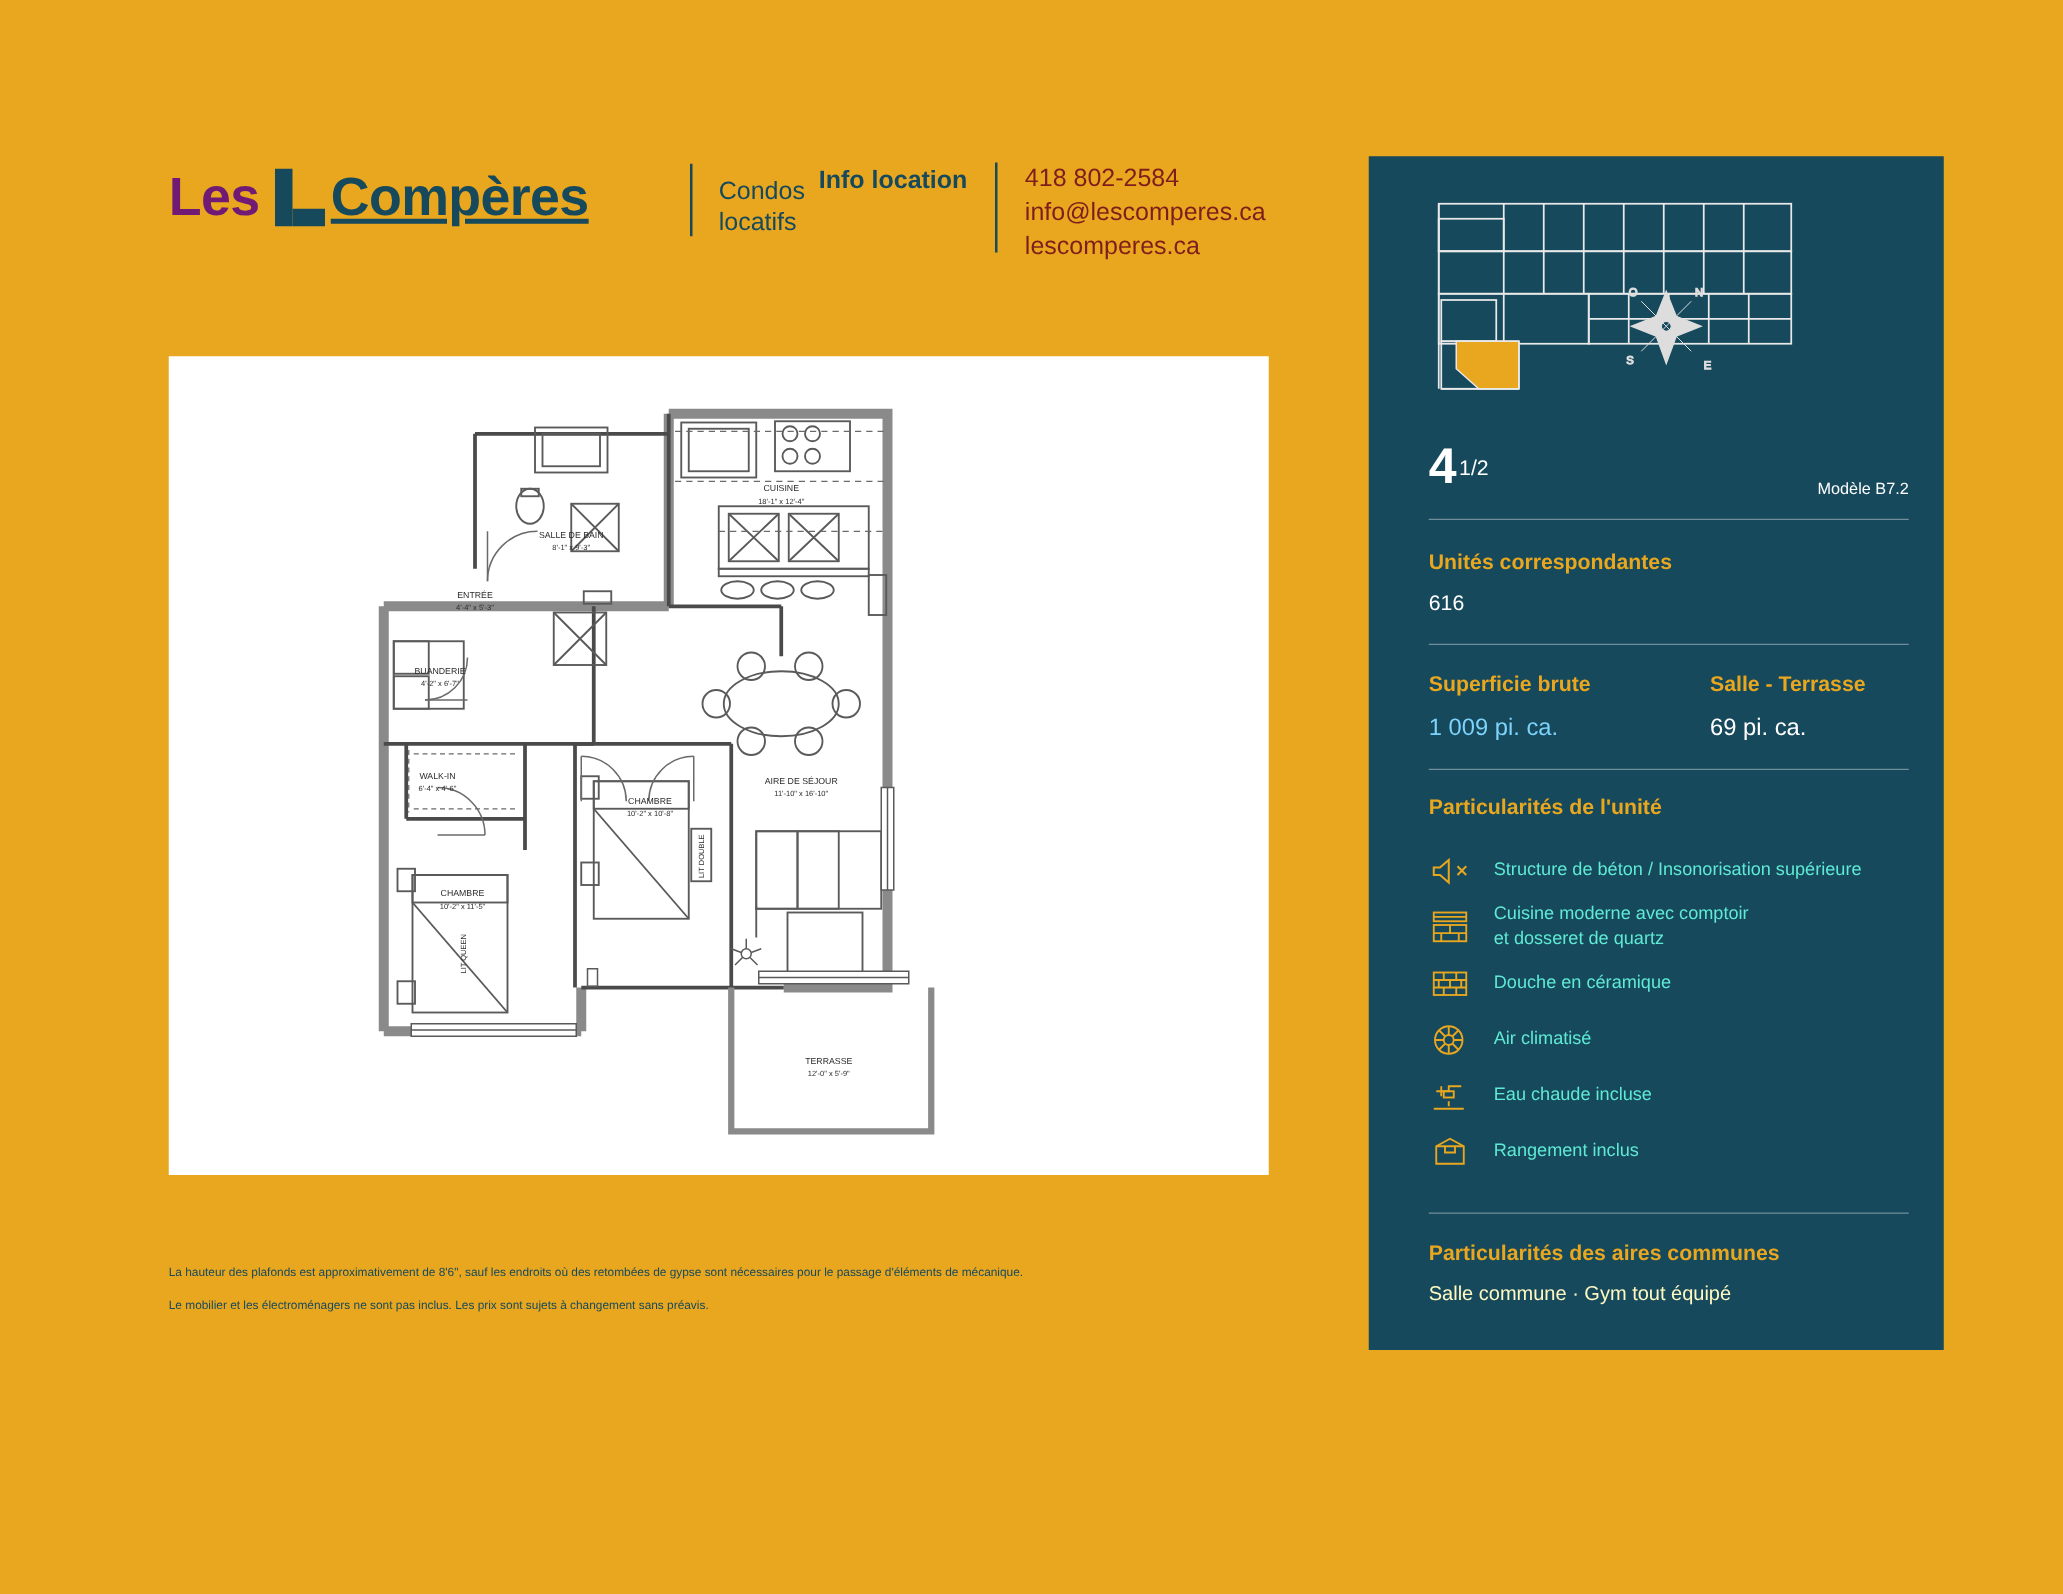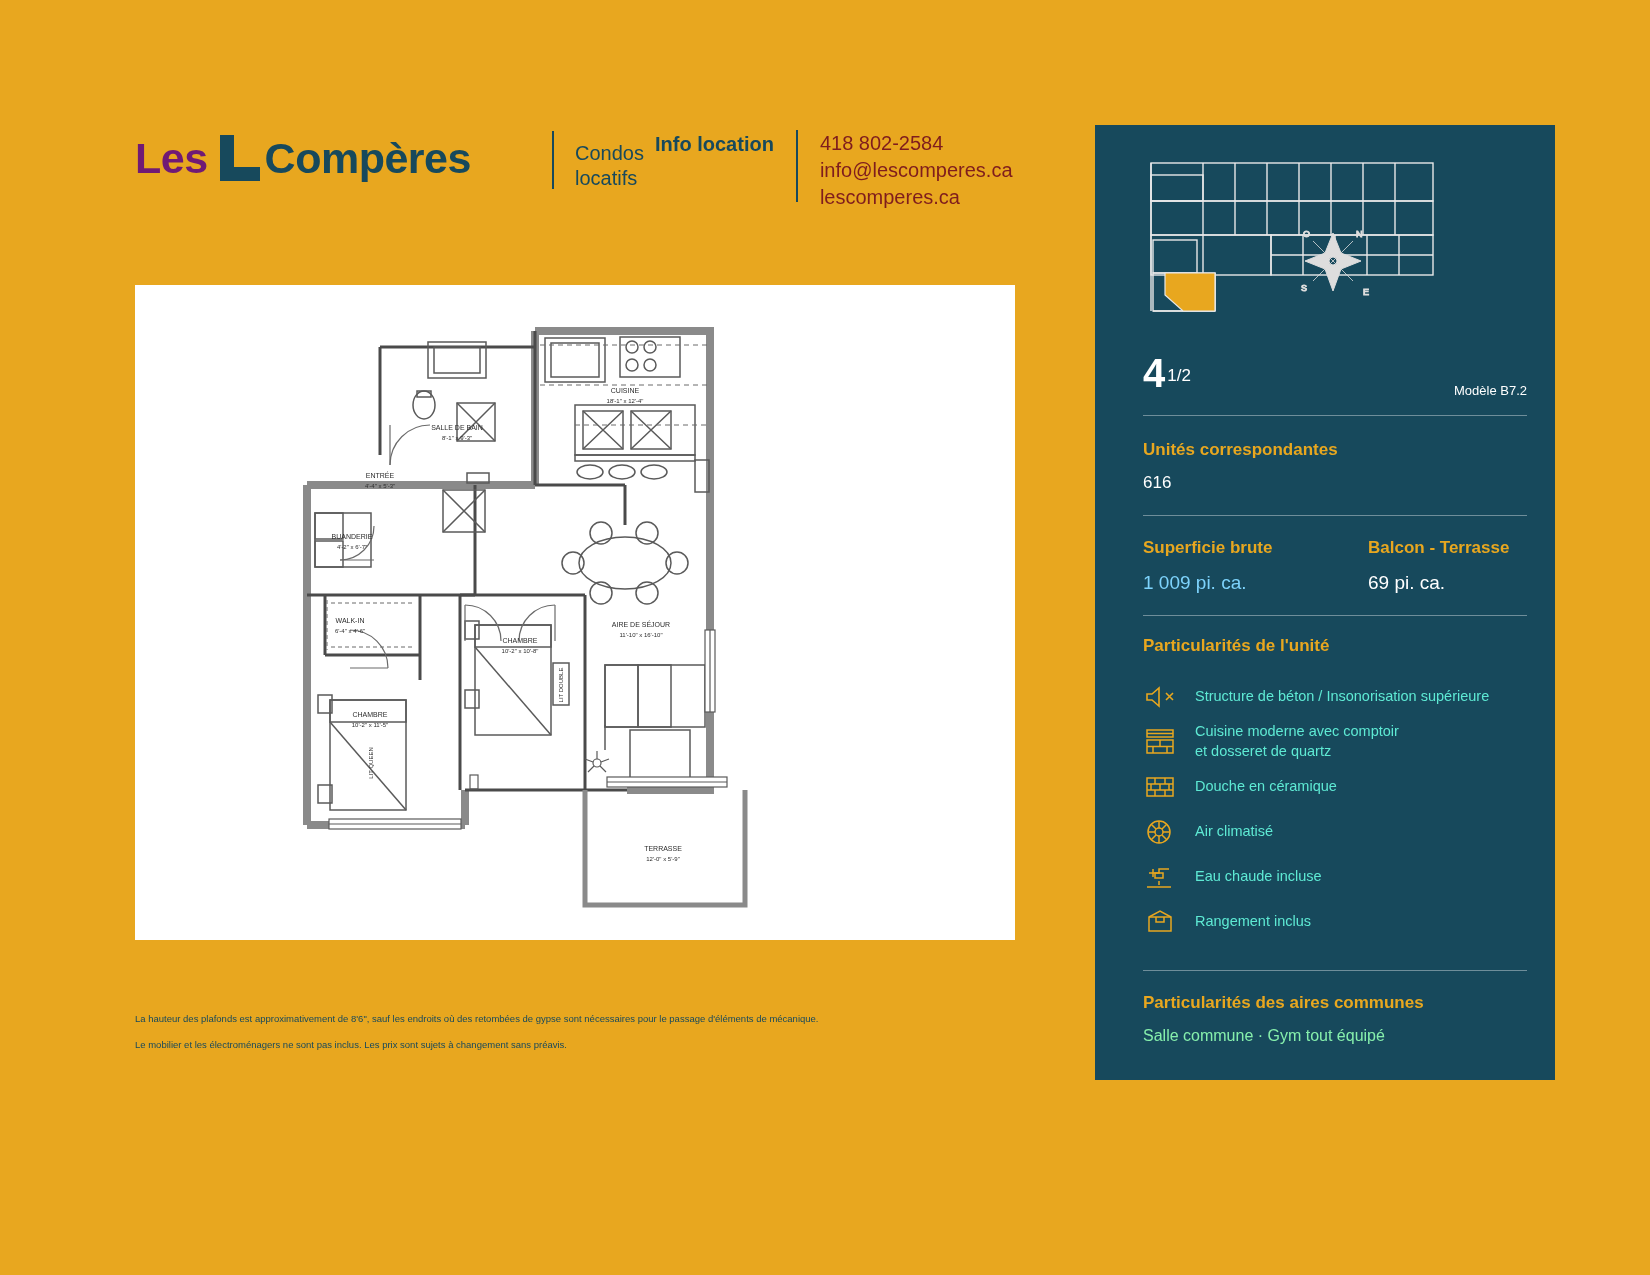--- a/index.html
+++ b/index.html
@@ -68,6 +68,7 @@
     letter-spacing: -0.5px;
     line-height: 1;
     margin-left: -4px;
+    text-decoration: underline;
   }
   .logo-divider {
     position: absolute;

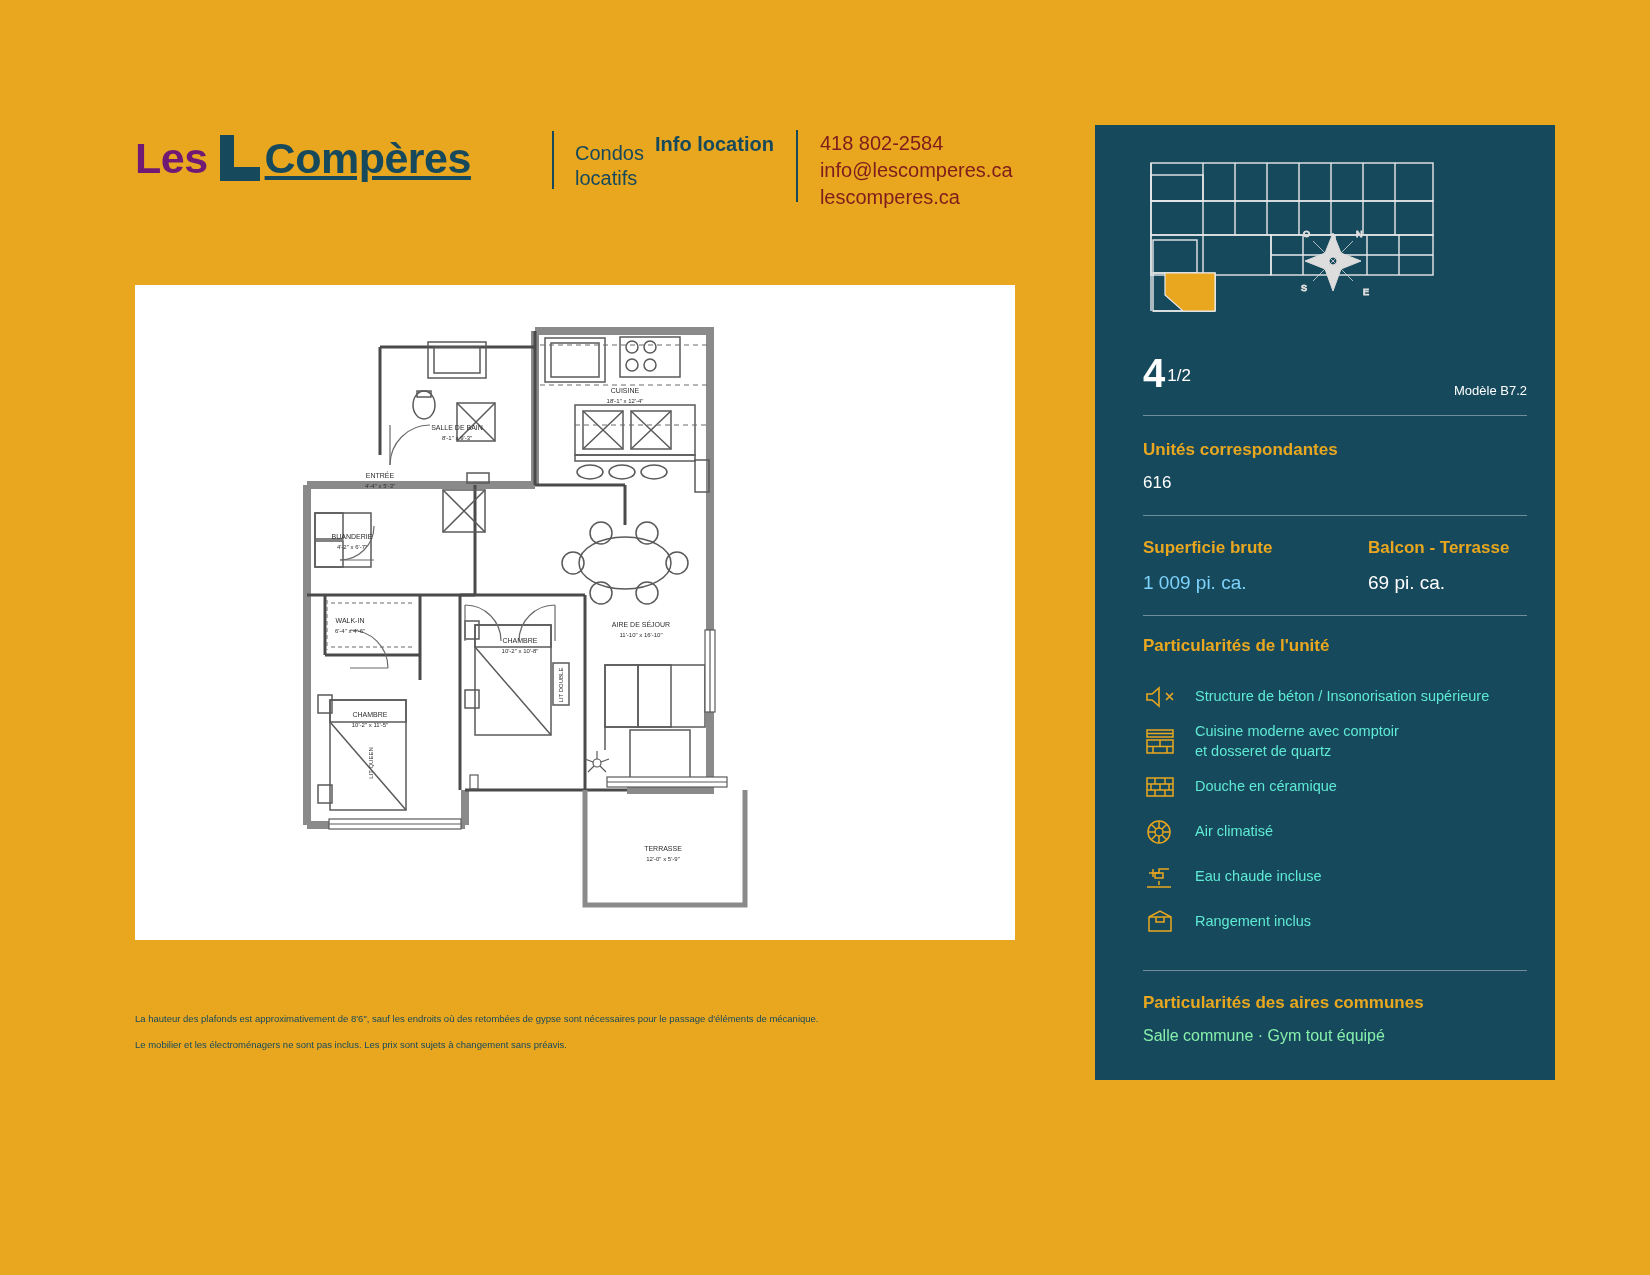--- a/index.html
+++ b/index.html
@@ -534,7 +534,7 @@
 
     <div class="sec-title sup-title">Superficie brute</div>
     <div class="sup-value">1 009 pi. ca.</div>
-    <div class="balc-title">Balcon - Terrasse</div>
+    <div class="balc-title">Salle - Terrasse</div>
     <div class="balc-value">69 pi. ca.</div>
 
     <div class="hr hr3"></div>

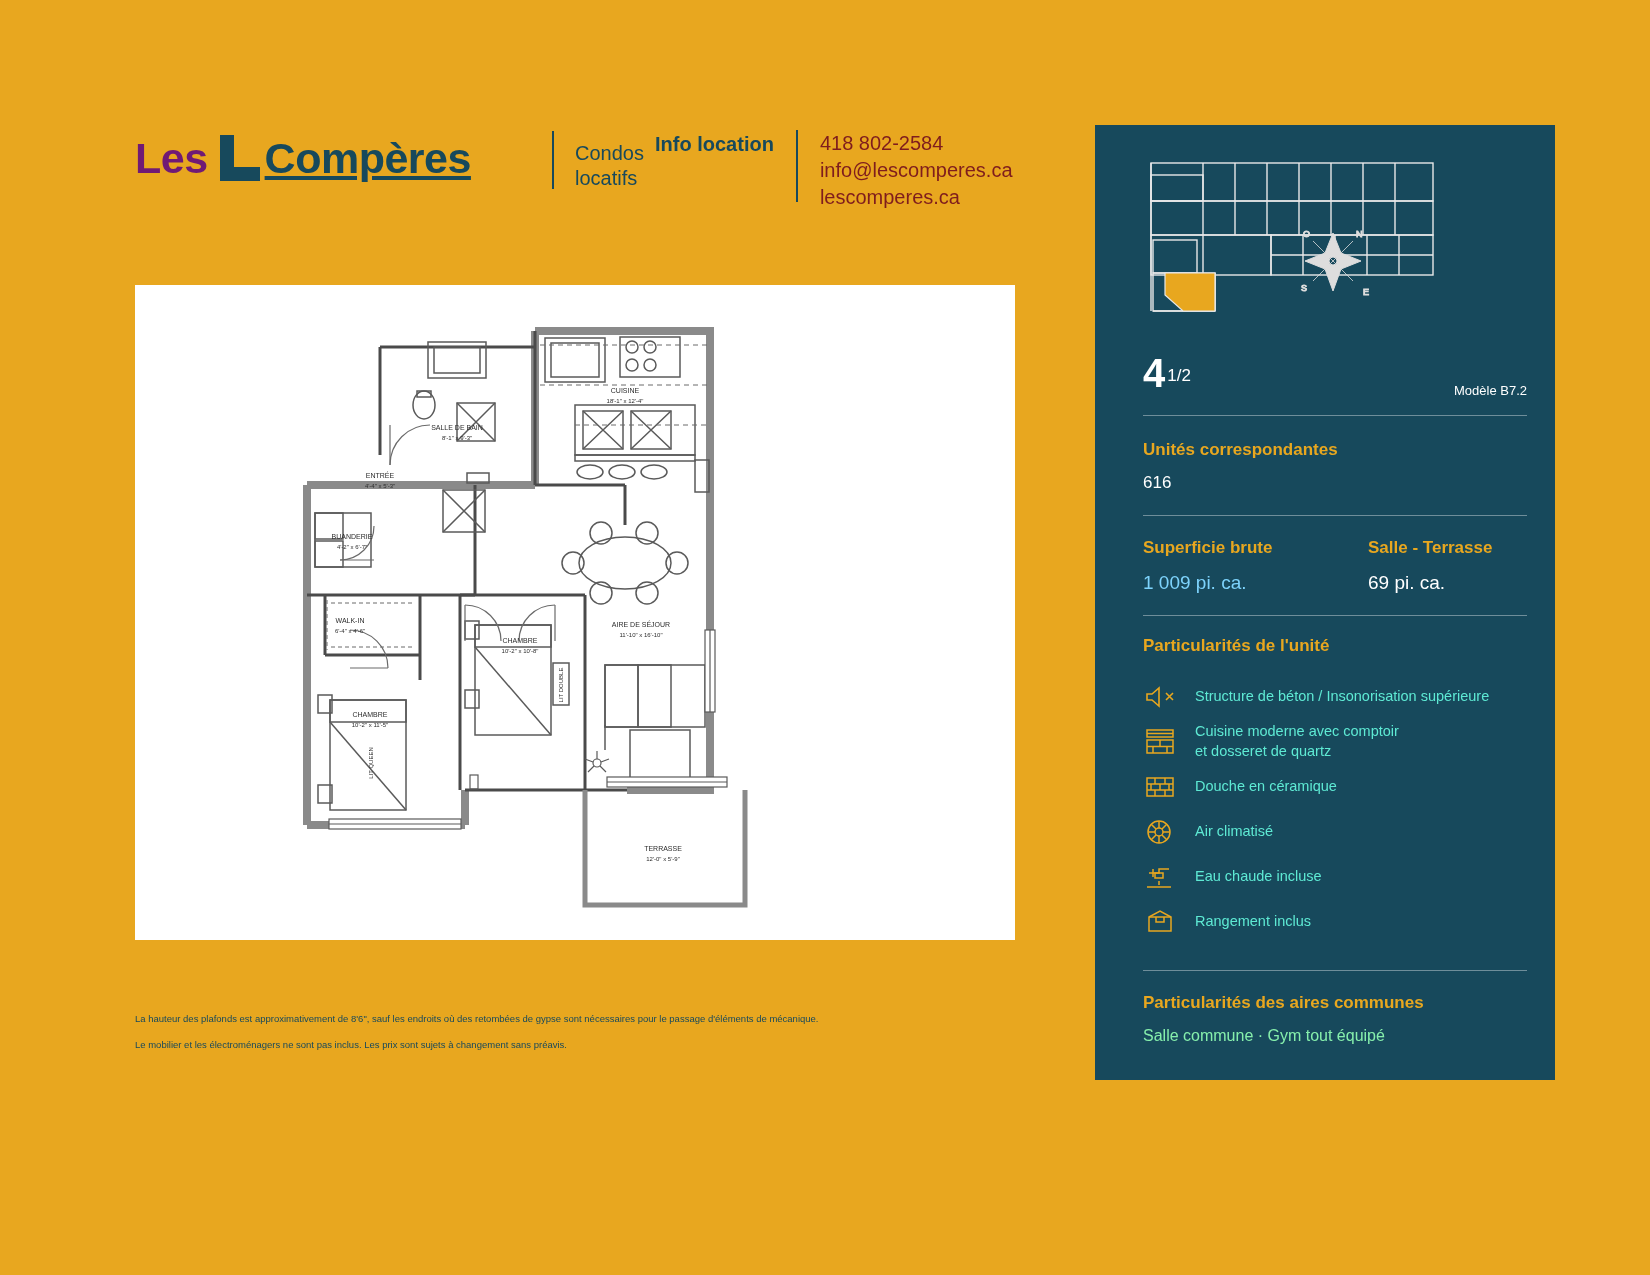--- a/index.html
+++ b/index.html
@@ -270,7 +270,7 @@
     left: 48px;
     top: 902px;
     font-size: 16px;
-    color: #86efac;
+    color: #fef9c3;
   }
 </style>
 </head>

